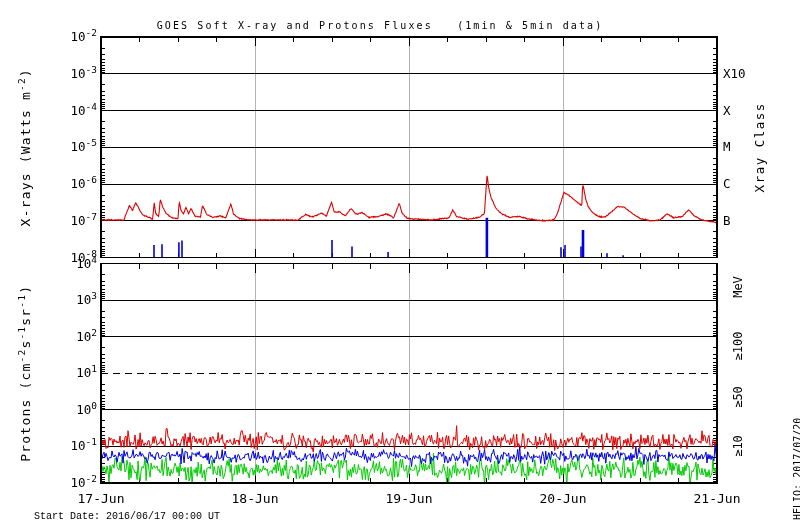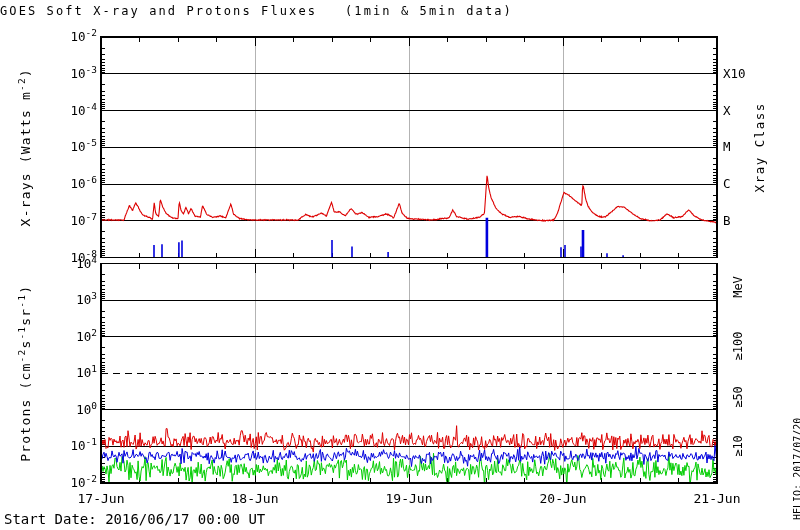--- a/index.html
+++ b/index.html
@@ -5,8 +5,8 @@
   html,body{margin:0;padding:0;background:#fff;}
   .screen{position:relative;width:800px;height:530px;background:#fff;overflow:hidden;
           font-family:"DejaVu Sans Mono","Liberation Mono",monospace;color:#000;}
-  .title{position:absolute;left:0;top:4px;width:760px;text-align:left;
-         font-size:12px;letter-spacing:2.1px;white-space:pre;}
+  .title{position:absolute;left:0;top:20px;width:760px;text-align:center;
+         font-size:10px;letter-spacing:2.1px;white-space:pre;}
   .start-date{position:absolute;left:4px;top:511px;font-size:14px;}
   .helio{position:absolute;left:792px;top:520px;font-size:10px;white-space:nowrap;
          transform:rotate(-90deg);transform-origin:0 0;}

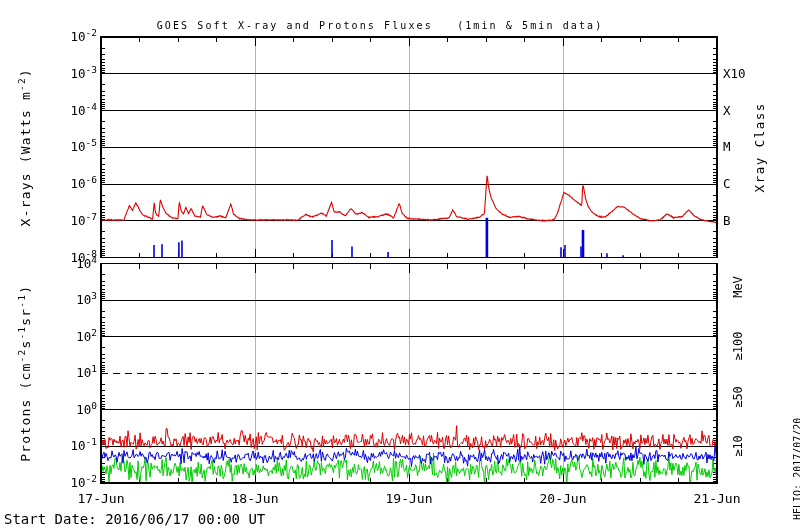--- a/index.html
+++ b/index.html
@@ -7,7 +7,7 @@
           font-family:"DejaVu Sans Mono","Liberation Mono",monospace;color:#000;}
   .title{position:absolute;left:0;top:20px;width:760px;text-align:center;
          font-size:10px;letter-spacing:2.1px;white-space:pre;}
-  .start-date{position:absolute;left:4px;top:511px;font-size:14px;}
+  .start-date{position:absolute;left:34px;top:511px;font-size:10px;font-family:Liberation Mono, monospace;}
   .helio{position:absolute;left:792px;top:520px;font-size:10px;white-space:nowrap;
          transform:rotate(-90deg);transform-origin:0 0;}
   svg{position:absolute;left:0;top:0;}

